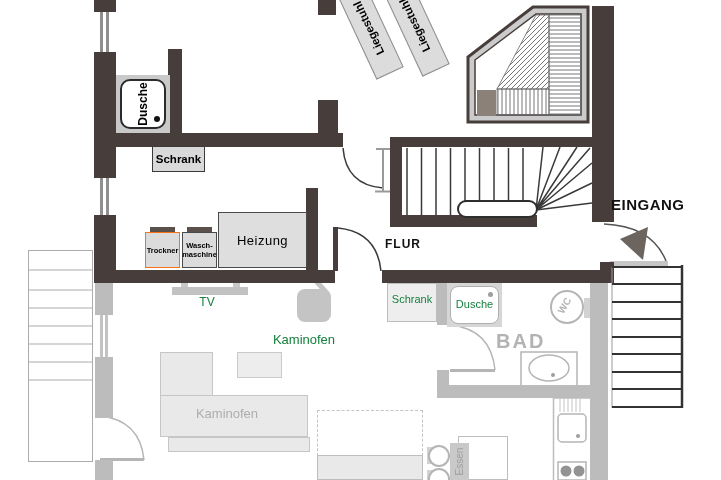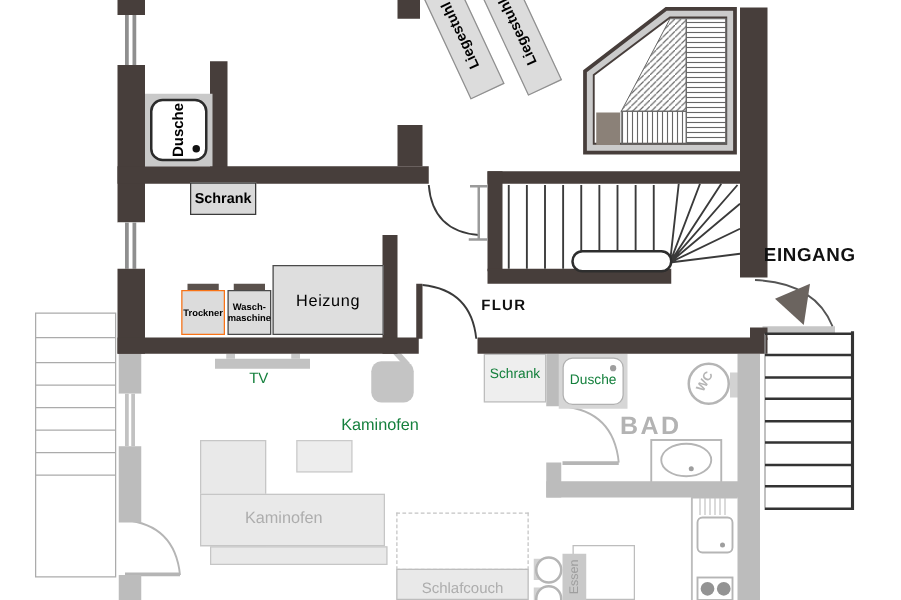--- a/index.html
+++ b/index.html
@@ -114,7 +114,6 @@
 
   <div class="box" style="left:317px;top:410px;width:106px;height:46px;background:#fff;border:1.5px dashed #c4c4c4;"></div>
   <div class="box" style="left:317px;top:455px;width:106px;height:25px;background:#e9e9e9;border:1.5px solid #bdbdbd;"></div>
-  <div class="lbl ghost cen" style="left:317px;top:463px;width:106px;height:14px;font-size:12px;color:#adadad;">Schlafcouch</div>
 
   <div class="box" style="left:458px;top:436px;width:50px;height:44px;background:#fff;border:1.5px solid #bdbdbd;"></div>
   <div class="a cen" style="left:450px;top:443px;width:19px;height:37px;background:#c9c9c9;">

